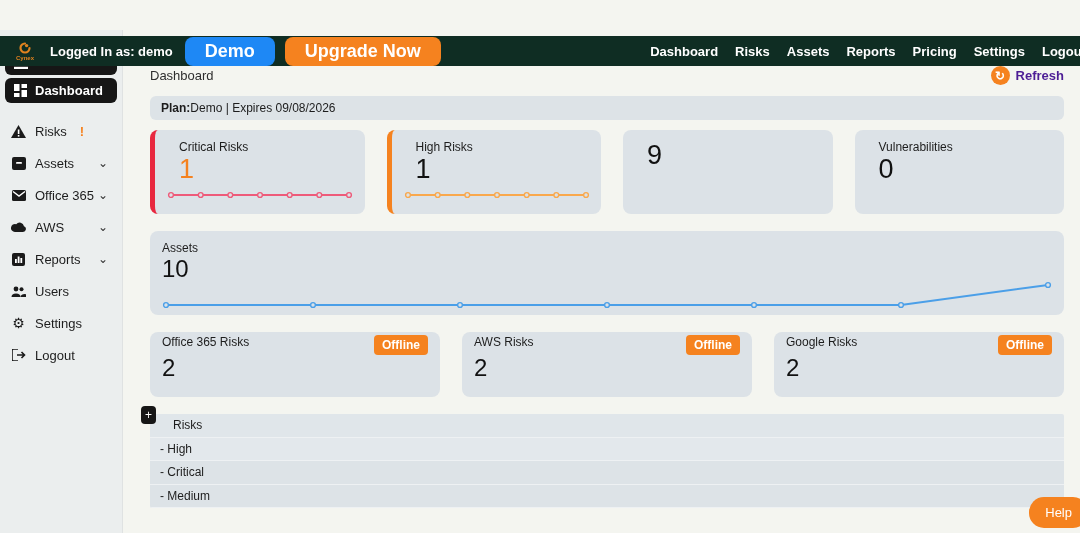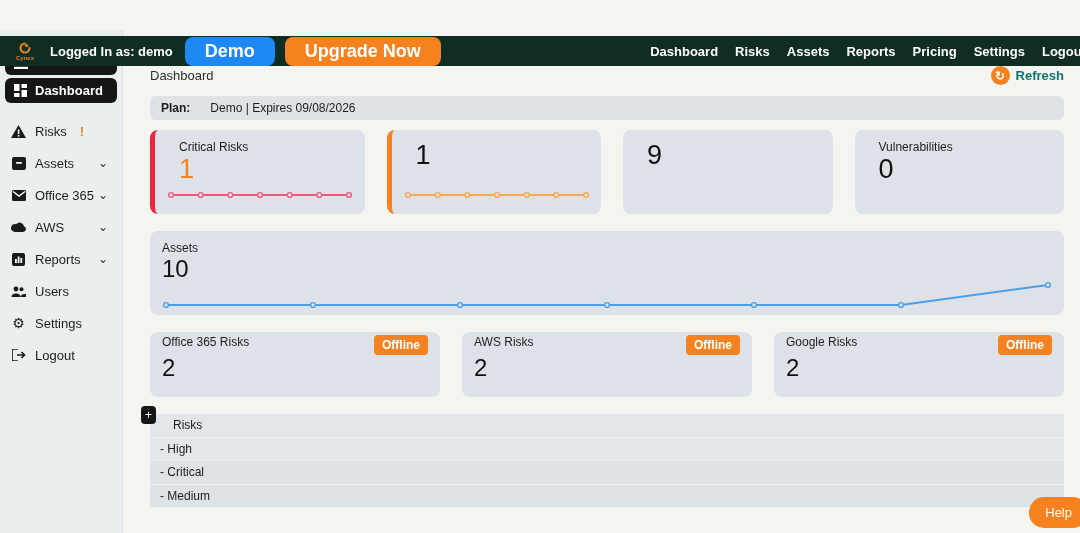--- a/index.html
+++ b/index.html
@@ -38,7 +38,7 @@
   .crumb { font-size:13px; color:#2e2e2e; }
   .refresh { display:flex; align-items:center; gap:6px; cursor:pointer; }
   .refresh-circle { width:19px; height:19px; border-radius:50%; background:#f5821f; color:#fff; display:flex; align-items:center; justify-content:center; font-size:12px; font-weight:bold; }
-  .refresh-label { font-size:13px; font-weight:bold; color:#0f766e; }
+  .refresh-label { font-size:13px; font-weight:bold; color:#4c1d95; }
 
   .plan-bar { margin-top:11px; background:#dde3e7; border-radius:6px; height:24px; display:flex; align-items:center; padding:0 11px; font-size:12px; color:#1d1d1d; }
   .plan-bar b { margin-right:20px; }

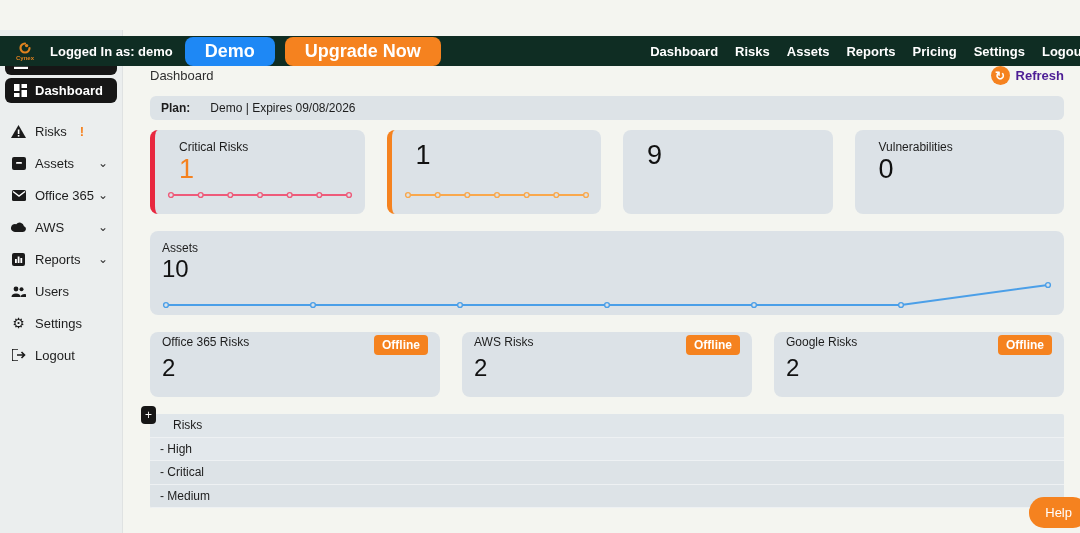--- a/index.html
+++ b/index.html
@@ -41,7 +41,7 @@
   .refresh-label { font-size:13px; font-weight:bold; color:#4c1d95; }
 
   .plan-bar { margin-top:11px; background:#dde3e7; border-radius:6px; height:24px; display:flex; align-items:center; padding:0 11px; font-size:12px; color:#1d1d1d; }
-  .plan-bar b { margin-right:20px; }
+  .plan-bar b { margin-right:0; }
 
   .stat-row { display:flex; gap:22px; margin-top:10px; }
   .card { background:#dce2e7; border-radius:8px; position:relative; }

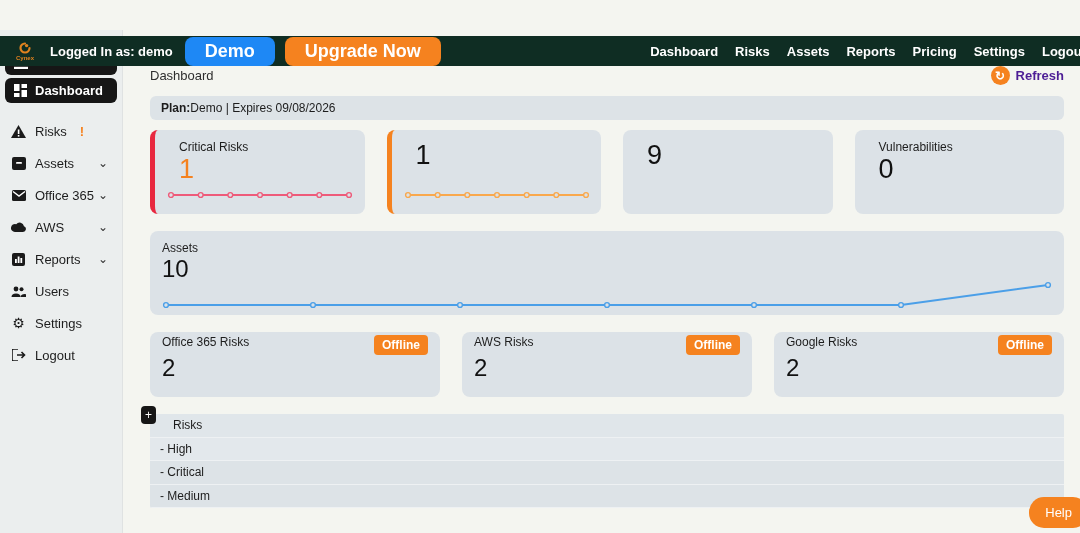--- a/index.html
+++ b/index.html
@@ -235,6 +235,7 @@
               </svg></div>
         </div>
         <div class="card stat-card high">
+          <div class="card-label">High Risks</div>
           <div class="card-num">1</div>
           <div class="spark"><svg width="186" height="18" xmlns="http://www.w3.org/2000/svg">
                 <polyline fill="none" stroke="#f9a84d" stroke-width="2" points="4.0,9.0 33.7,9.0 63.3,9.0 93.0,9.0 122.7,9.0 152.3,9.0 182.0,9.0"></polyline>

